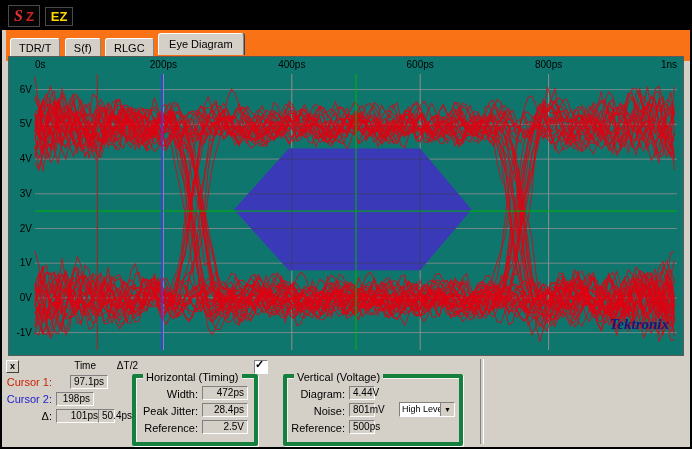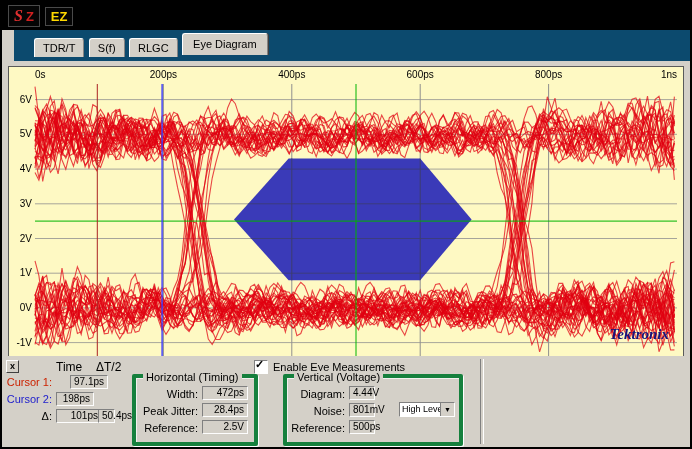--- a/index.html
+++ b/index.html
@@ -14,7 +14,7 @@
   .logo-ez{color:#ffd800;font:bold 13px "Liberation Sans",sans-serif}
 
   
-  .tabbar{position:absolute;top:28px;left:12px;right:0;height:26px;background:#0c4a6e;padding:5px 0 0 20px;white-space:nowrap}
+  .tabbar{position:absolute;top:28px;left:4px;right:0;height:26px;background:#f97316;padding:5px 0 0 4px;white-space:nowrap}
   .tab{display:inline-block;position:relative;font-size:11px;color:#000;background:#d4d0c8;padding:3px 8px 3px;border:1px solid #848484;border-bottom:none;border-top-color:#fff;border-left-color:#fff;border-top-left-radius:3px;border-top-right-radius:3px;cursor:pointer;vertical-align:bottom}
   .tab.active{padding:4px 10px 5px;top:-2px;z-index:2;box-shadow:1px 0 0 #404040}
 

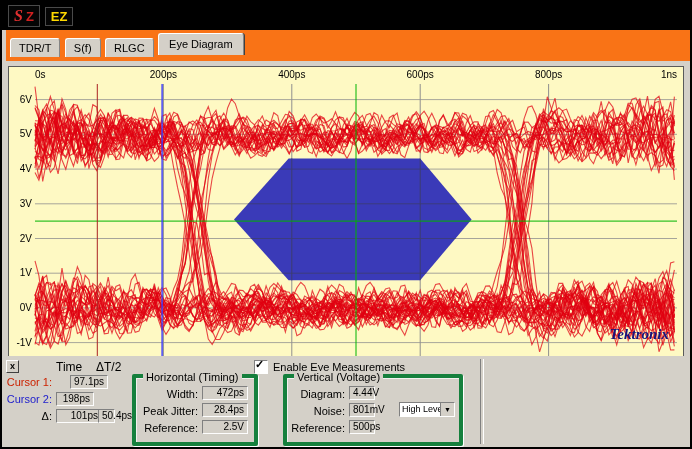--- a/index.html
+++ b/index.html
@@ -19,7 +19,7 @@
   .tab.active{padding:4px 10px 5px;top:-2px;z-index:2;box-shadow:1px 0 0 #404040}
 
   
-  .plotpanel{position:absolute;left:6px;top:64px;width:676px;height:300px;background:#fef9c3;border:1px solid #5a5a5a;box-sizing:border-box}
+  .plotpanel{position:absolute;left:6px;top:54px;width:676px;height:300px;background:#0f766e;border:1px solid #5a5a5a;box-sizing:border-box}
   svg{display:block;font-family:"Liberation Sans",sans-serif}
 
   

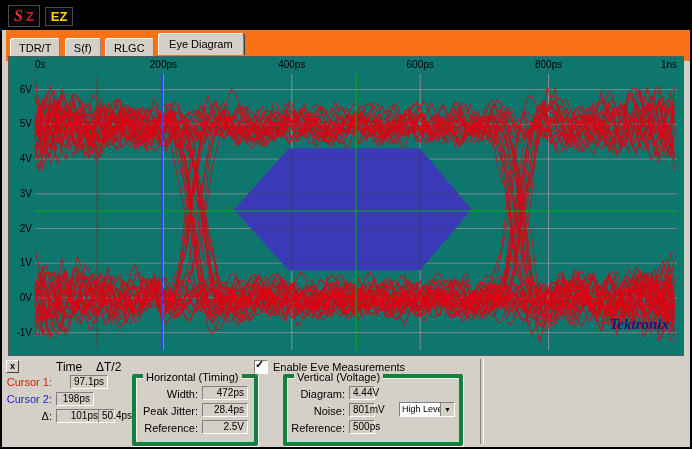--- a/index.html
+++ b/index.html
@@ -25,7 +25,7 @@
   
   .bottom{position:absolute;left:0;top:354px;right:0;bottom:0;background:#d4d0c8}
   .closebox{position:absolute;left:4px;top:4px;width:13px;height:13px;background:#d4d0c8;border:1px solid;border-color:#fff #404040 #404040 #fff;font:bold 9px "Liberation Sans",sans-serif;text-align:center;line-height:11px;cursor:pointer;padding:0}
-  .hdr{position:absolute;font-size:12px;color:#000;text-align:left}
+  .hdr{position:absolute;font-size:10px;color:#000;text-align:right}
   .hdr-time{left:54px;top:4px;width:40px}
   .hdr-dt2{left:94px;top:4px;width:42px}
   .rlabel{position:absolute;left:0;width:50px;text-align:right;font-size:11px}

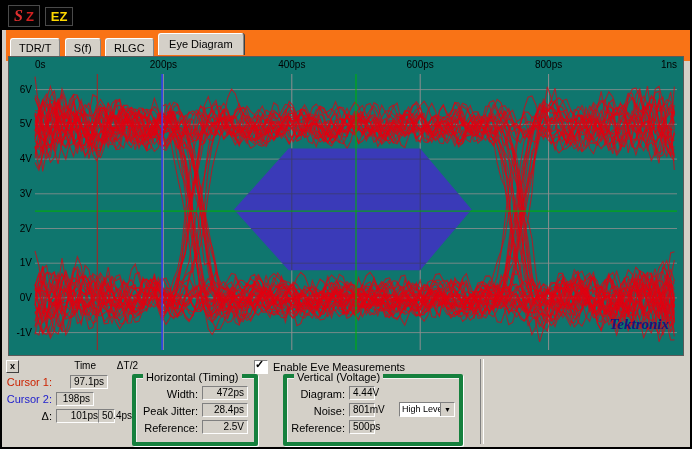--- a/index.html
+++ b/index.html
@@ -208,7 +208,6 @@
       <span class="chkbox">
         <span class="chkmark">✓</span>
       </span>
-      <span class="chklabel">Enable Eye Measurements</span>
     </label>
 
     <div class="group gH">

